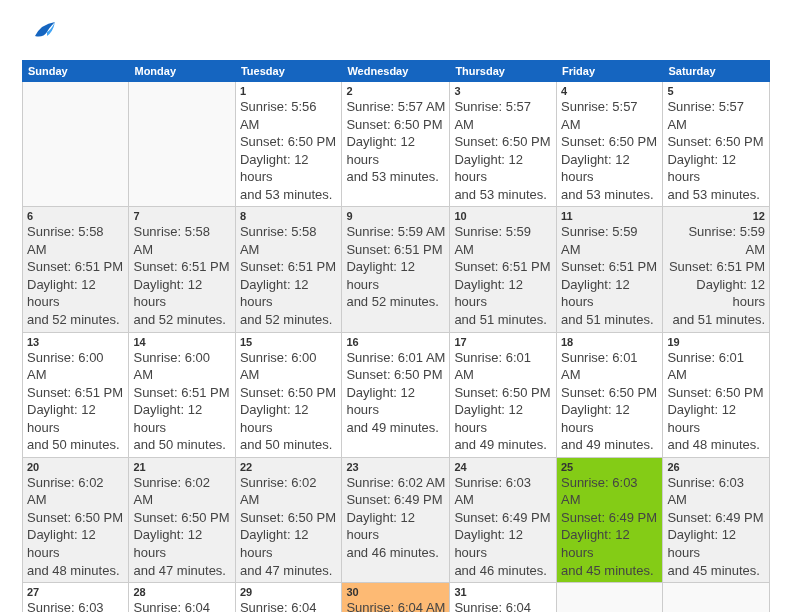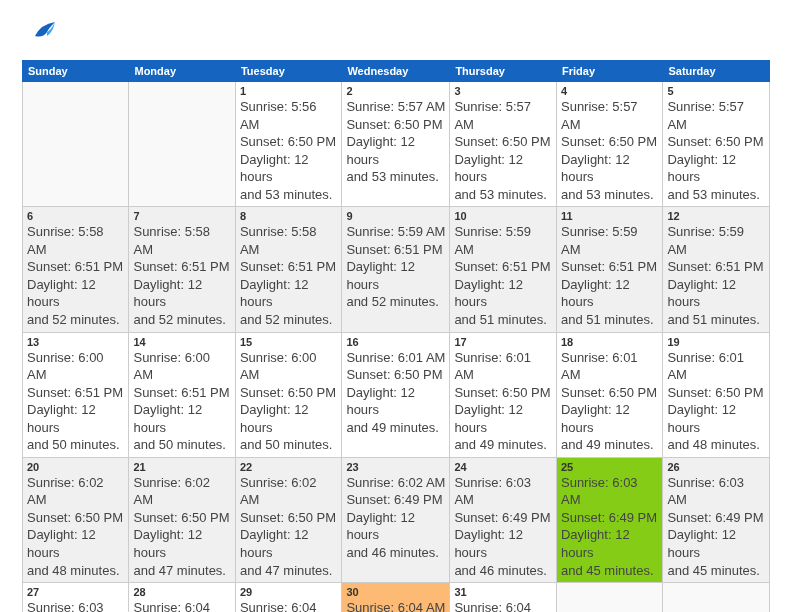--- a/index.html
+++ b/index.html
@@ -210,7 +210,7 @@
 Daylight: 12 hours
 and 51 minutes.</div>
           </td>
-          <td style="background: rgb(240, 240, 240);">
+          <td style="background: rgb(240, 240, 240); text-align: right;">
             <span class="day-num">12</span>
             <div class="day-info" style="white-space: pre-line;">Sunrise: 5:59 AM
 Sunset: 6:51 PM

